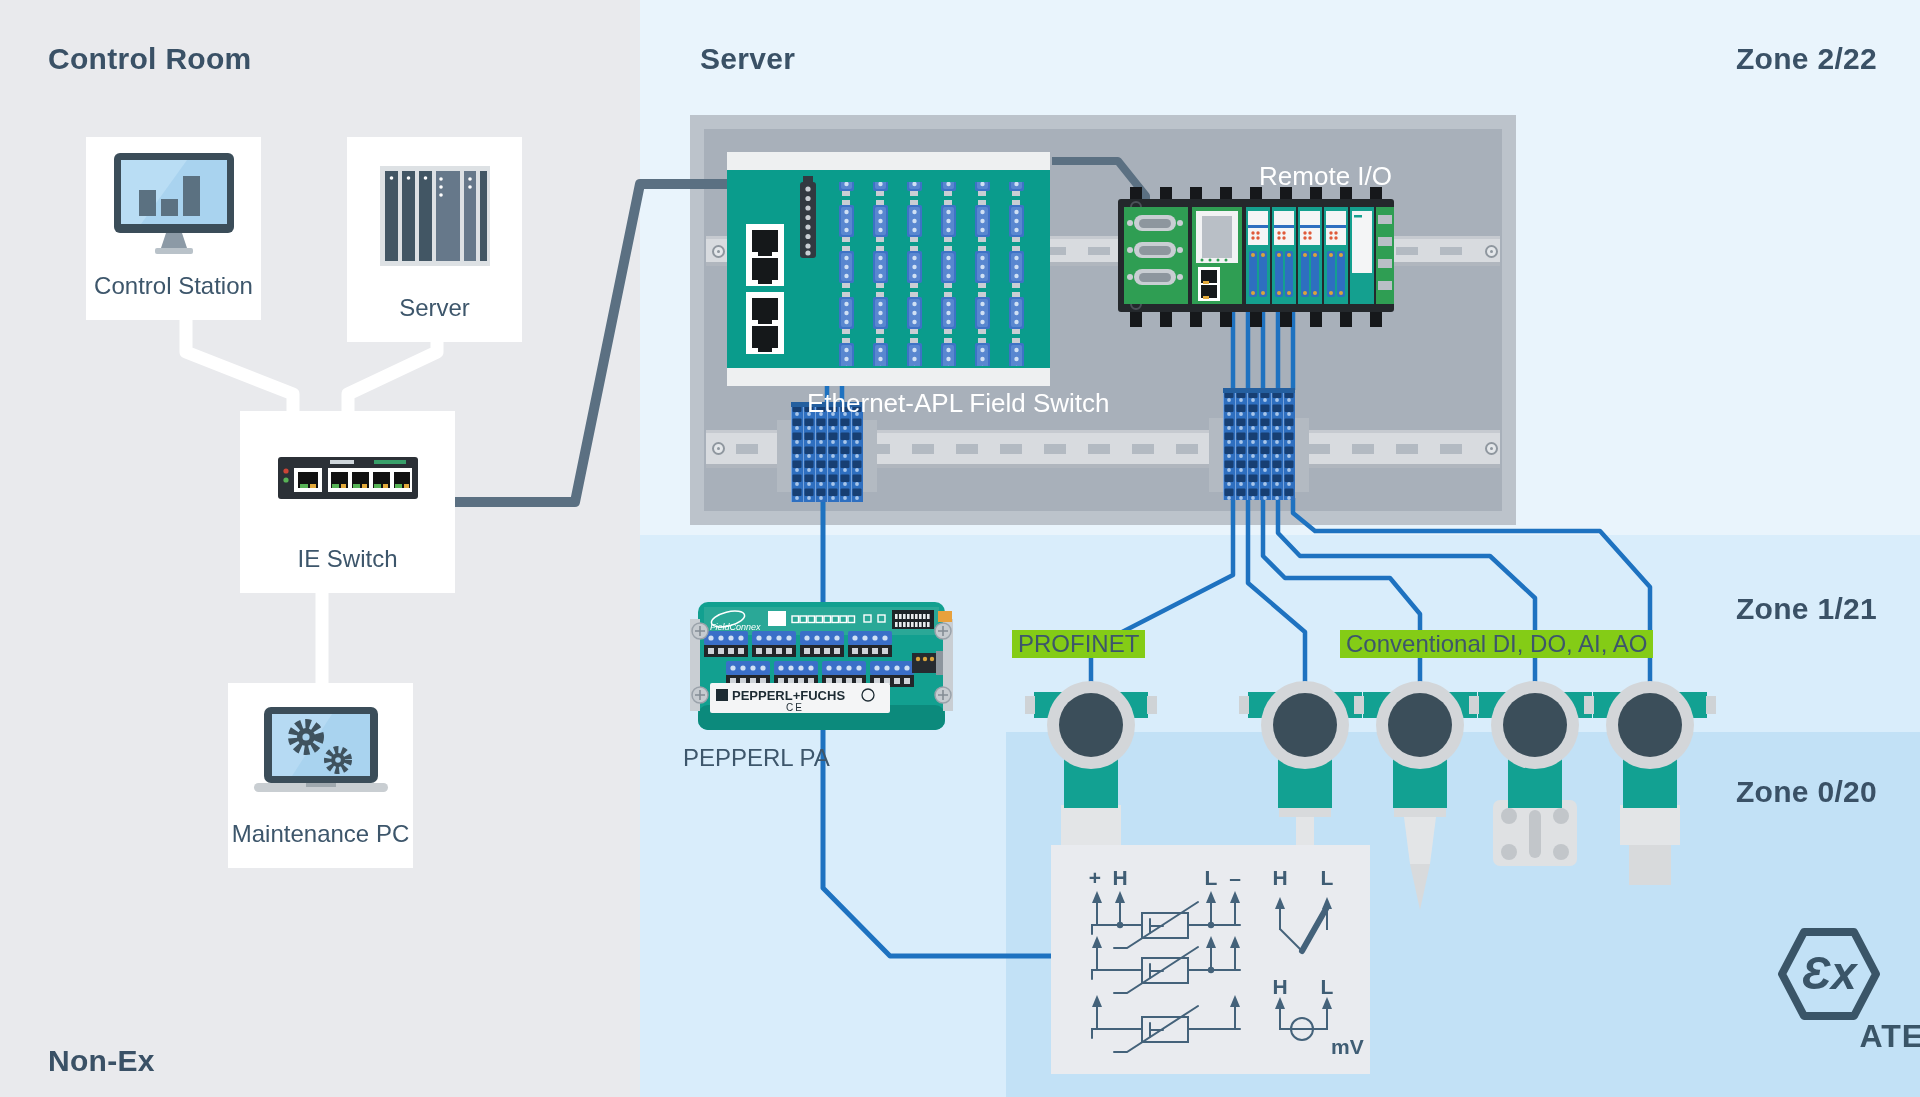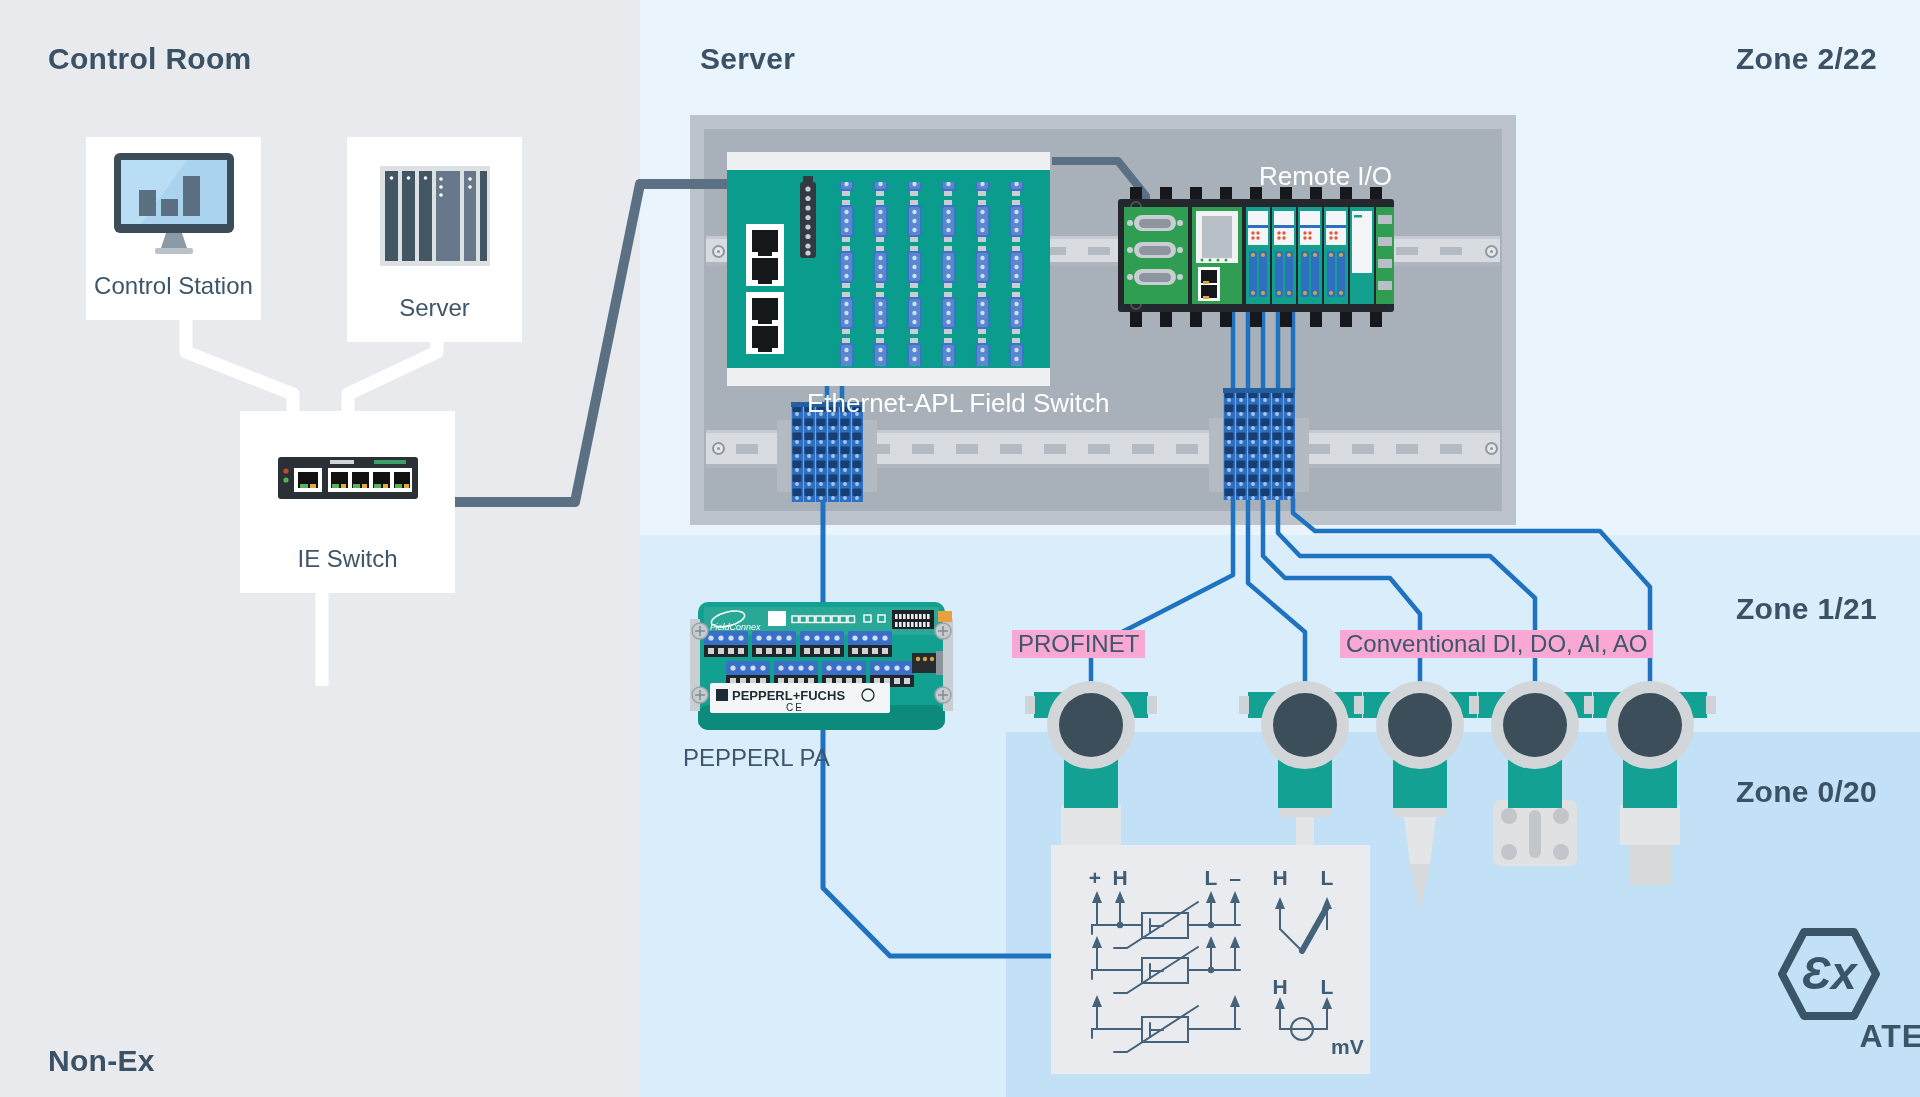--- a/index.html
+++ b/index.html
@@ -25,7 +25,7 @@
     border-radius:50%;background:#8f979f}
   .white-label{color:#fff;font-size:26px}
   .plain-label{color:#3d566b;font-size:24px;white-space:nowrap}
-  .line-label{background:#f9a8d4;padding:0 6px}
+  .line-label{background:#84cc16;padding:0 6px}
   .bracket{background:#b3bac2}
   .schemabox{left:1051px;top:845px;width:319px;height:229px;background:#e9ebef}
   .atex-label{font-size:32px;font-weight:bold;color:#3a5568;letter-spacing:1px;text-align:center}

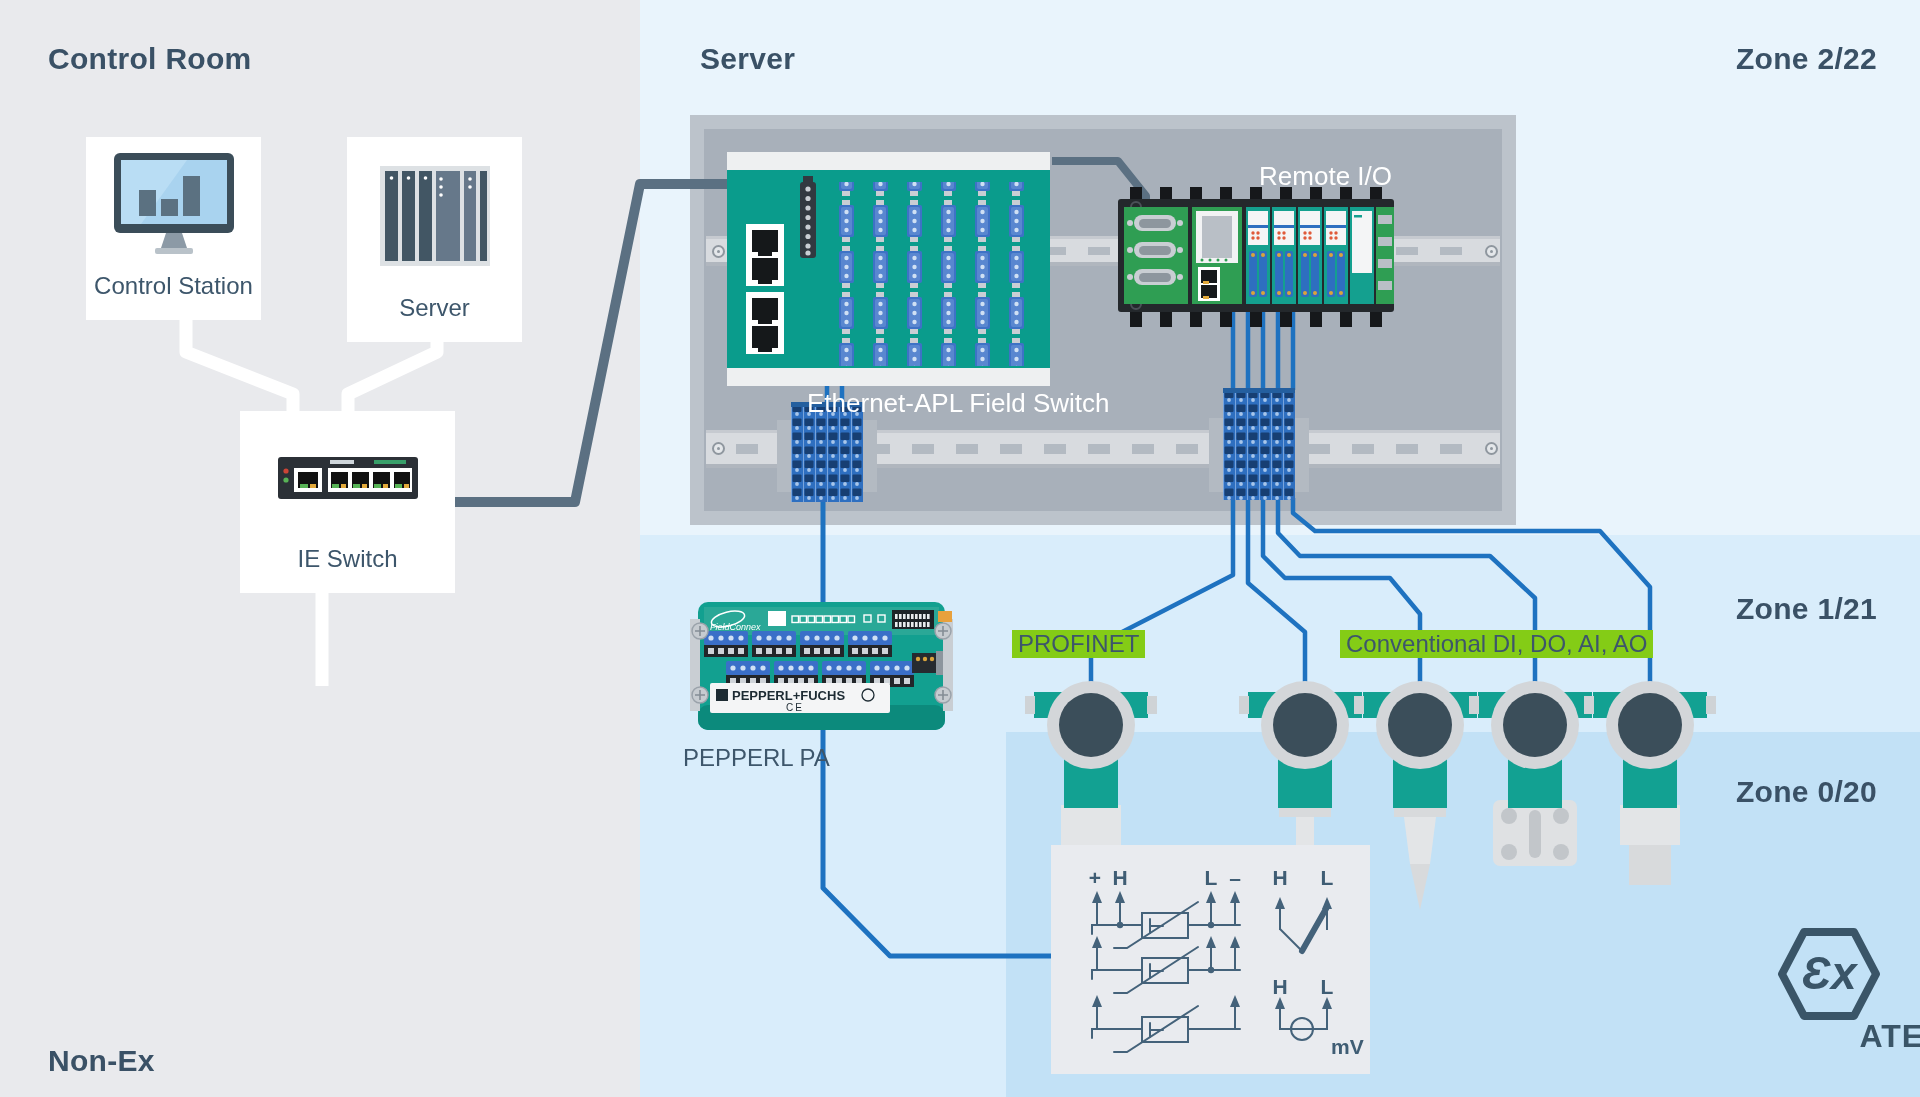--- a/index.html
+++ b/index.html
@@ -148,6 +148,24 @@
     <div class="dev-label">IE Switch</div>
   </div>
 
+  <div class="abs dev-box" style="left:228px;top:683px;width:185px;height:185px">
+    <div class="icon-area">
+      <svg width="150" height="90" viewBox="0 0 150 90">
+        <rect x="18" y="0" width="114" height="76" rx="7" fill="#3b4d59"></rect>
+        <rect x="26" y="7" width="98" height="62" fill="#a9d3ef"></rect>
+        <polygon points="26,7 86,7 46,69 26,69" fill="#bfe0f5" opacity="0.6"></polygon>
+        <circle cx="60" cy="30" r="13" fill="none" stroke="#3f525e" stroke-width="10" stroke-dasharray="5 3.6"></circle>
+        <circle cx="60" cy="30" r="9" fill="#3f525e"></circle>
+          <circle cx="60" cy="30" r="3.6" fill="#a9d3ef"></circle>
+        <circle cx="92" cy="53" r="10" fill="none" stroke="#3f525e" stroke-width="8" stroke-dasharray="4 3.2"></circle>
+        <circle cx="92" cy="53" r="7" fill="#3f525e"></circle>
+          <circle cx="92" cy="53" r="2.8" fill="#a9d3ef"></circle>
+        <rect x="8" y="76" width="134" height="9" rx="4.5" fill="#c9ced2"></rect>
+        <rect x="60" y="76" width="30" height="4" fill="#9fa8ae"></rect>
+      </svg>
+    </div>
+    <div class="dev-label">Maintenance PC</div>
+  </div>
 
   <svg class="abs" style="left:727px;top:152px" width="323" height="234" viewBox="0 0 323 234">
     <defs>

